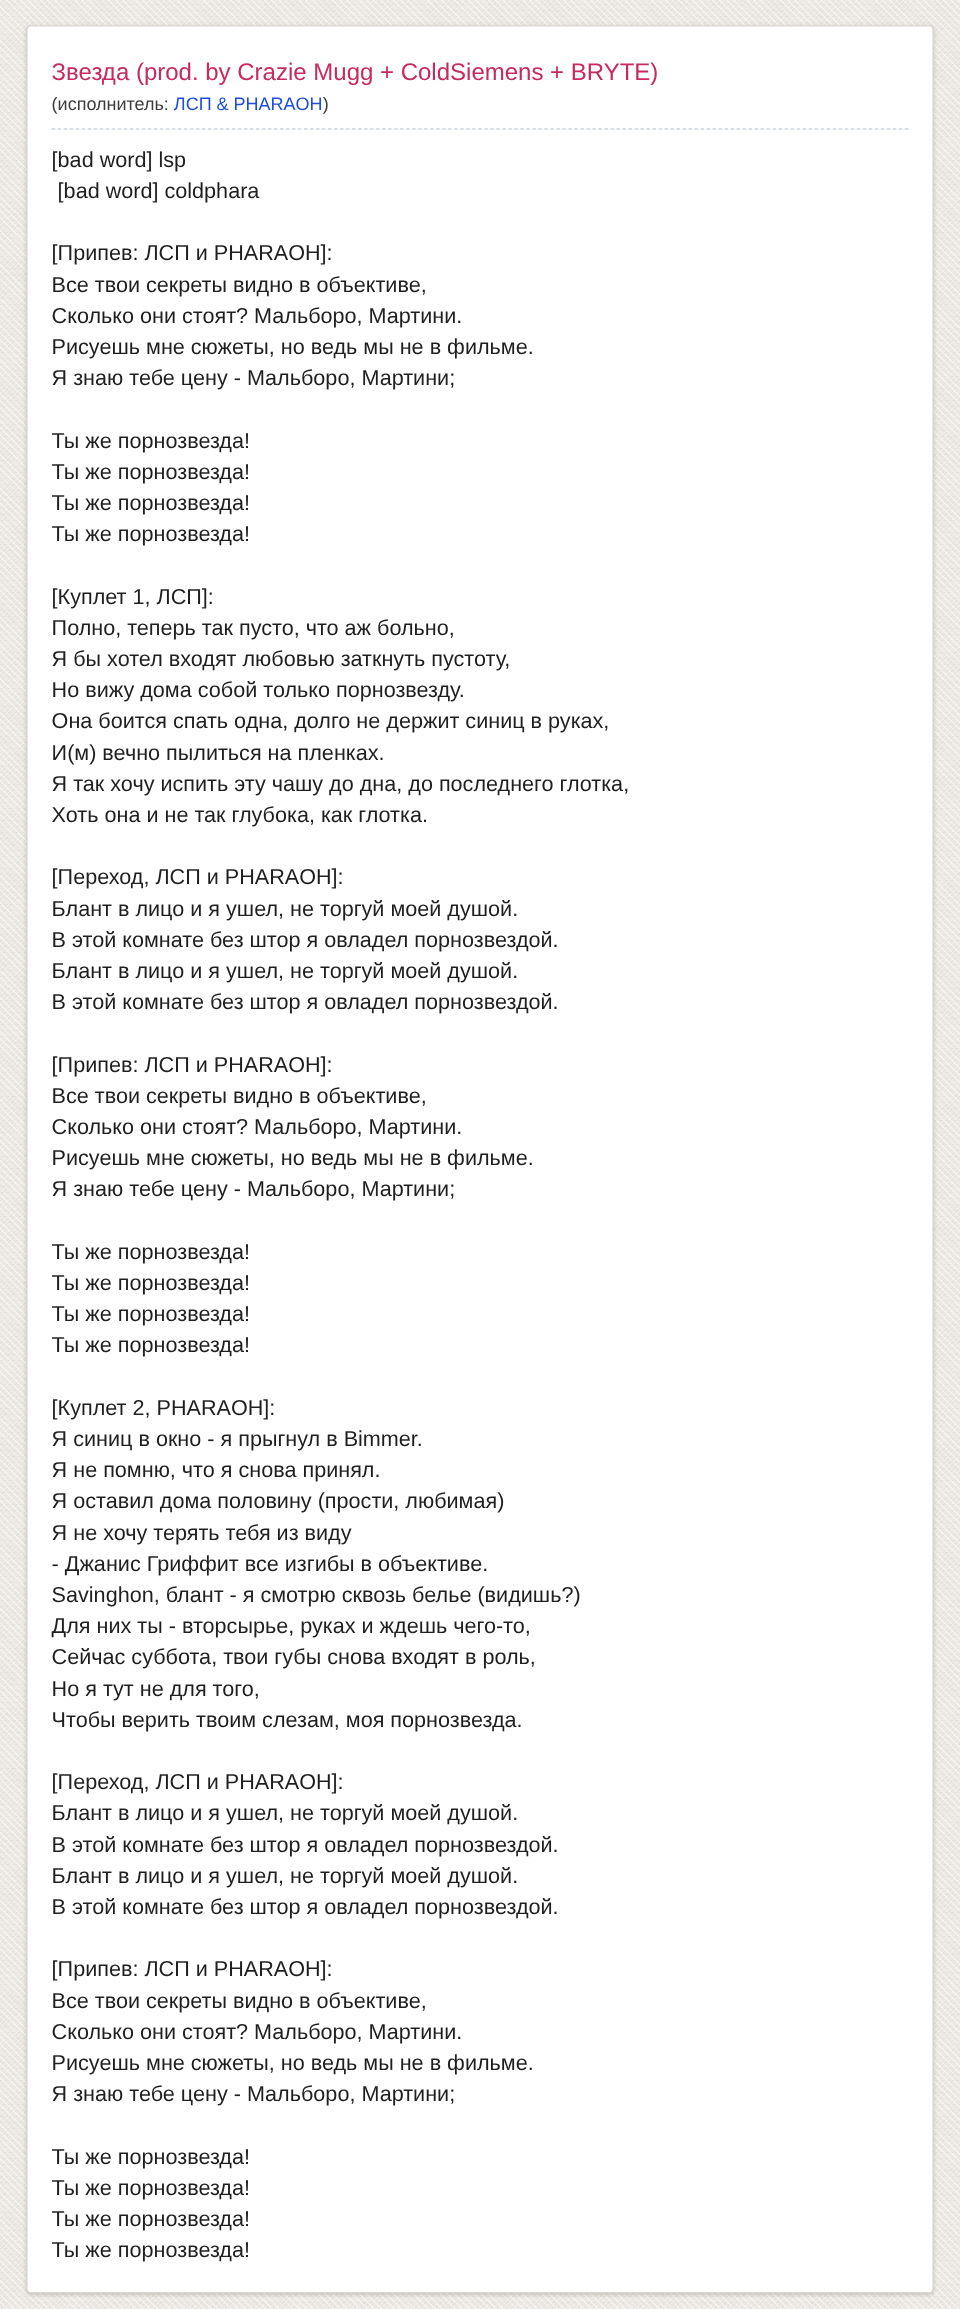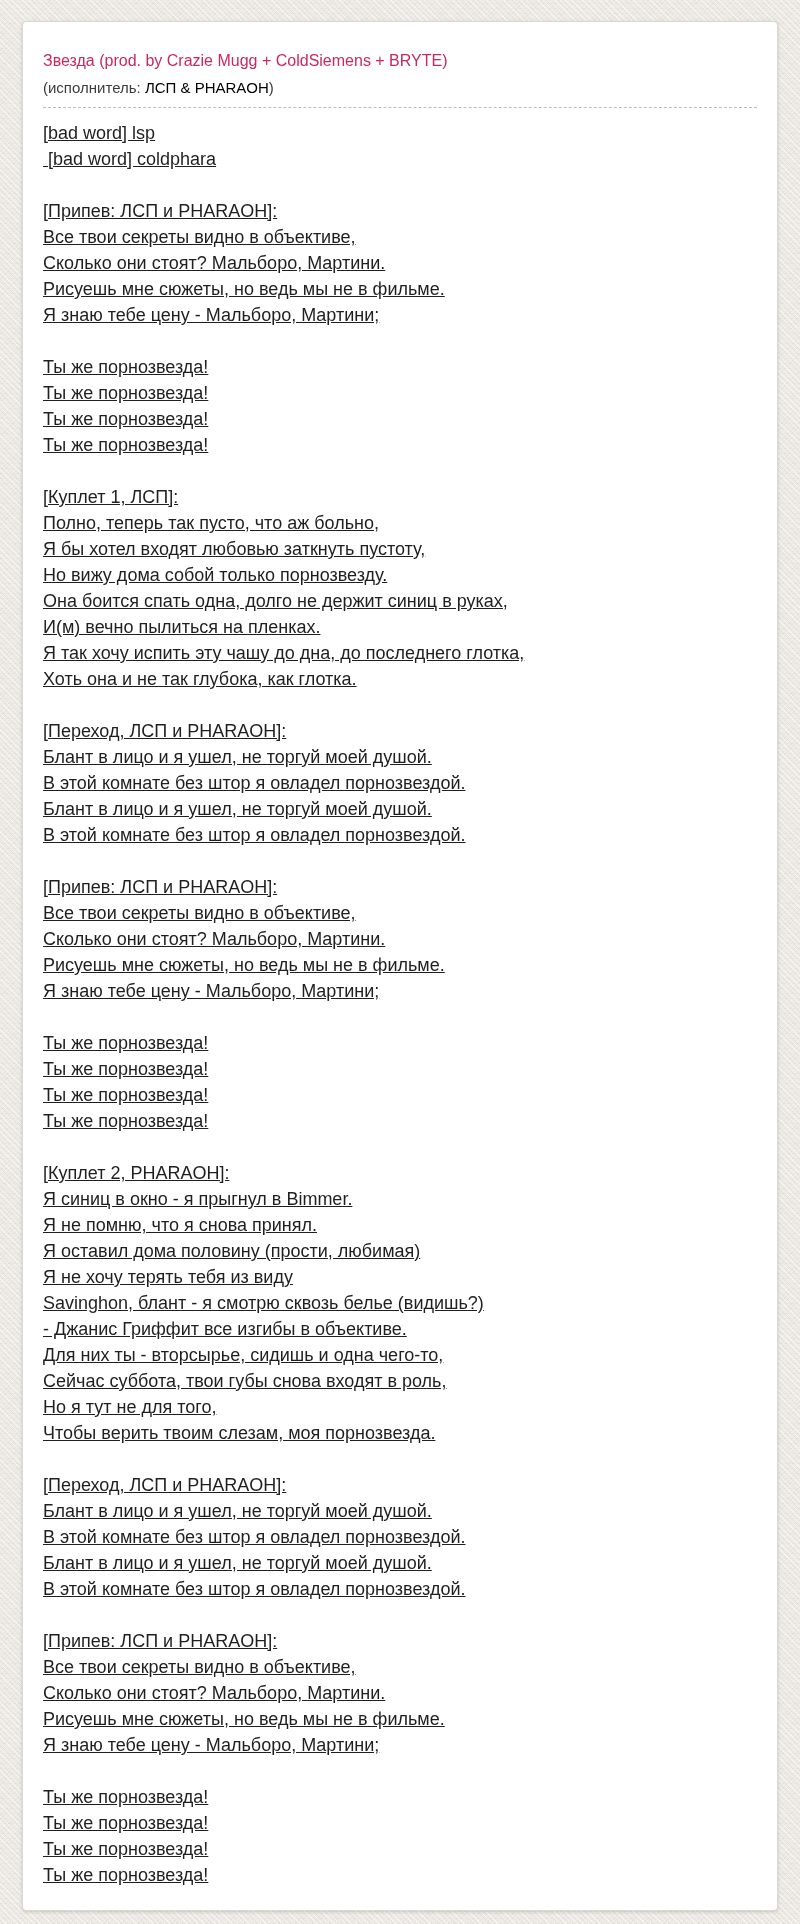--- a/index.html
+++ b/index.html
@@ -34,7 +34,7 @@
   }
   h1.song-title {
     margin: 10px 0 2px 0;
-    font-size: 16px;
+    font-size: 20px;
     line-height: 30px;
     font-weight: 400;
     color: #c8295e;

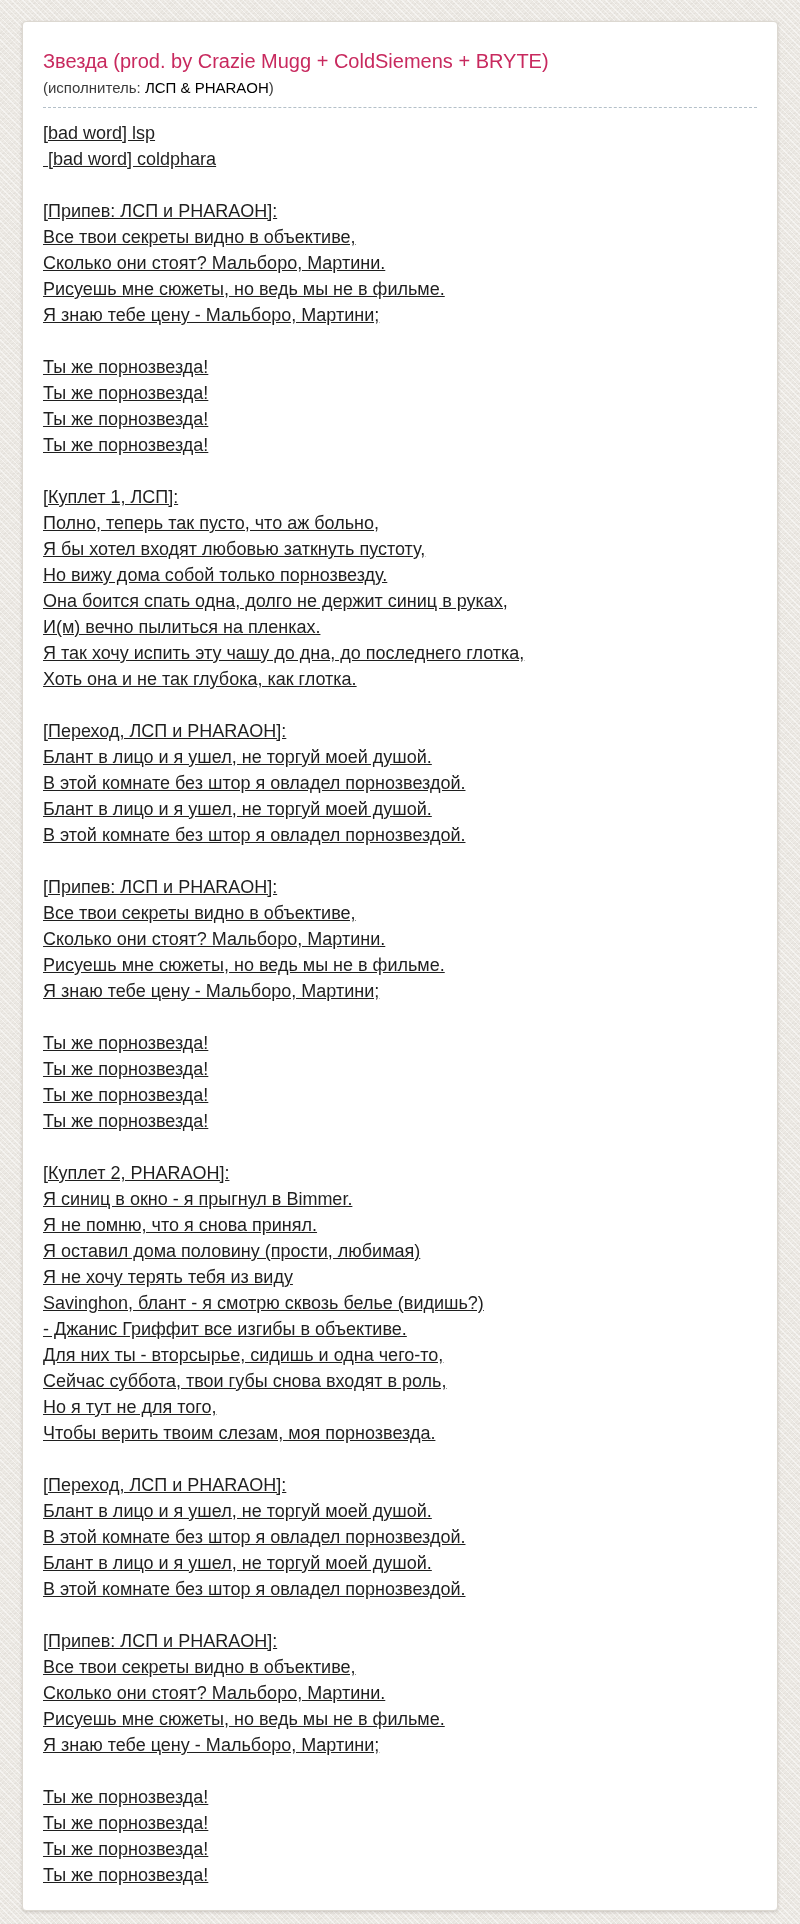--- a/index.html
+++ b/index.html
@@ -45,7 +45,7 @@
     color: #3c3c3c;
   }
   .artist-link {
-    color: #000000;
+    color: #1d4ed8;
     text-decoration: none;
     cursor: pointer;
   }

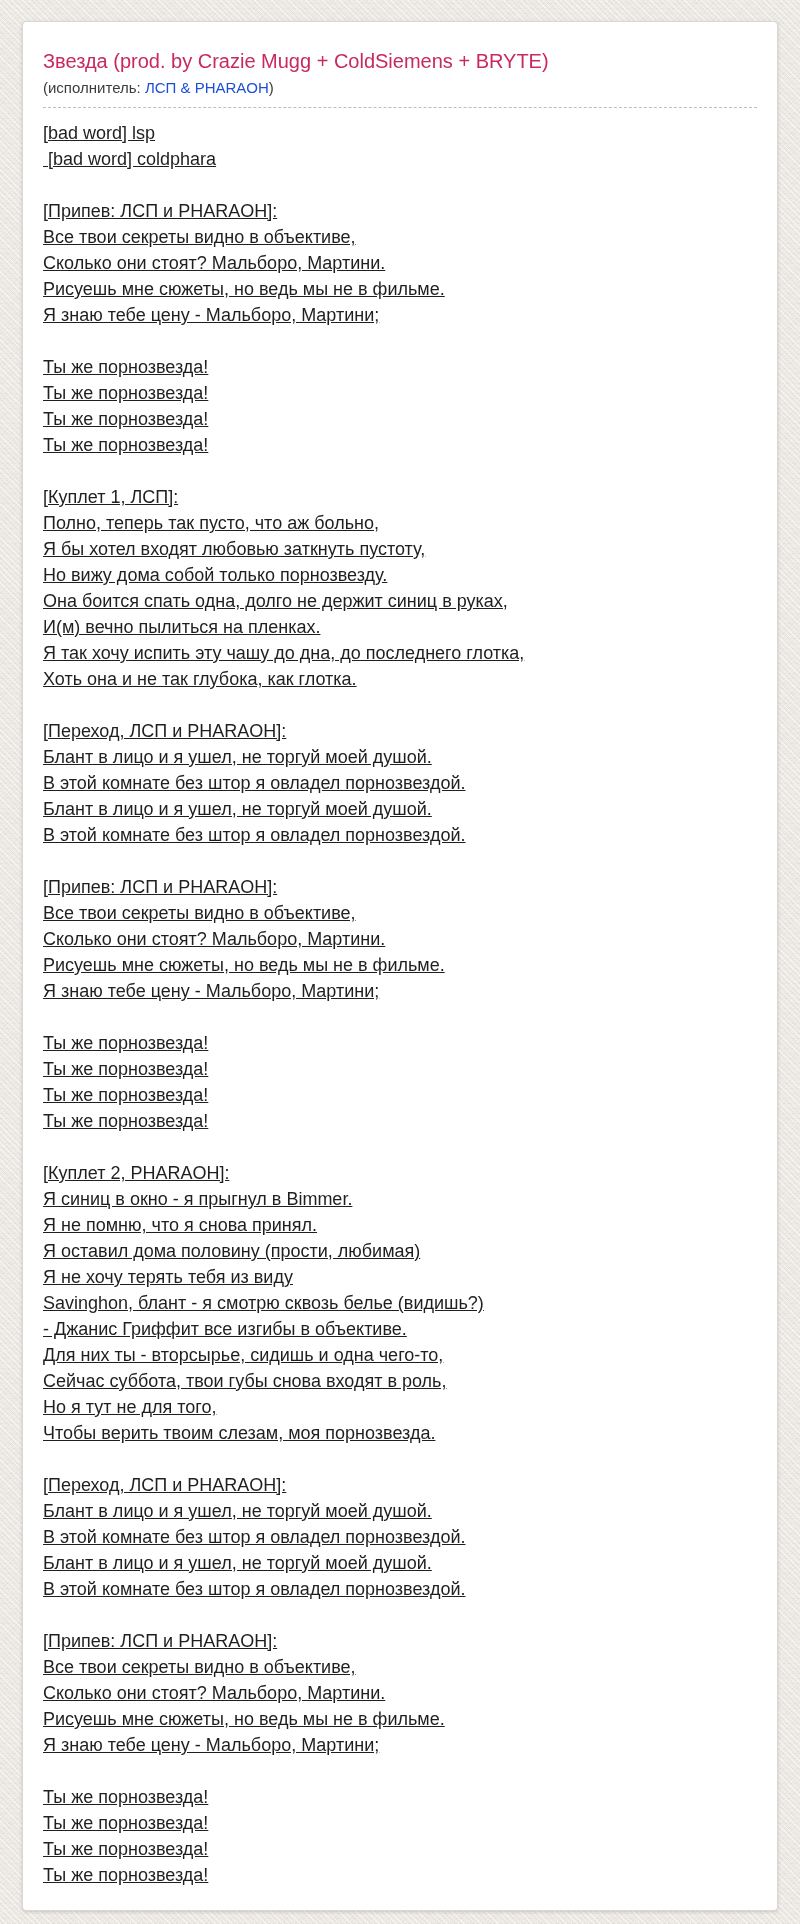--- a/index.html
+++ b/index.html
@@ -57,7 +57,6 @@
   }
   .stanza {
     margin: 0 0 26px 0;
-    text-decoration: underline;
   }
   .stanza:last-child {
     margin-bottom: 0;

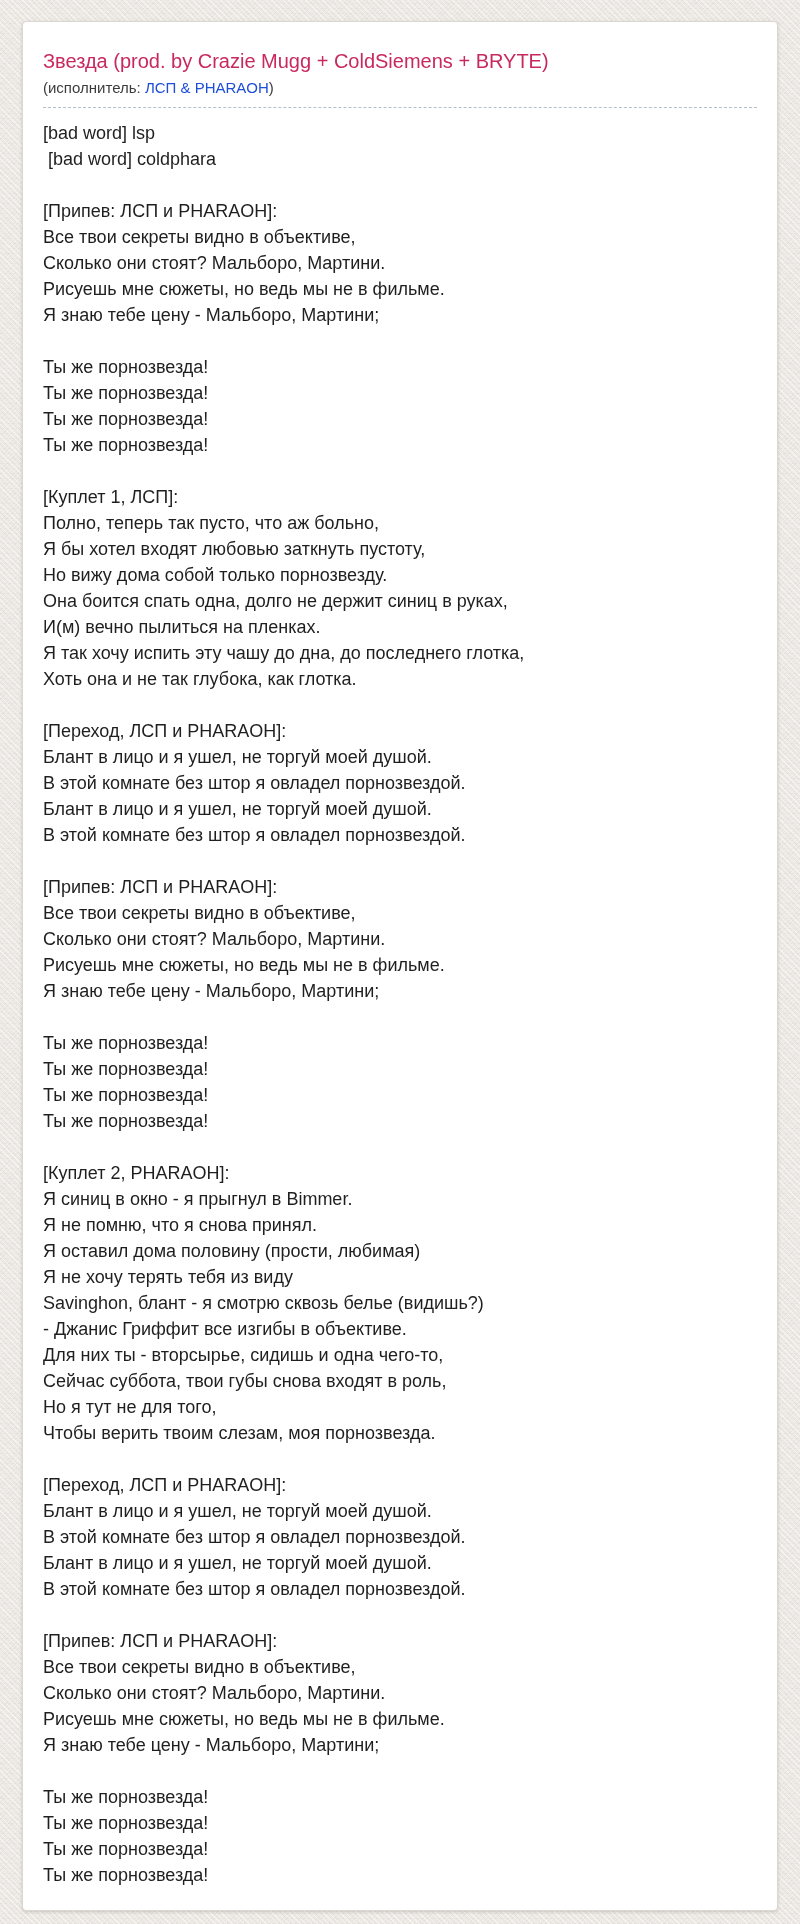--- a/index.html
+++ b/index.html
@@ -128,8 +128,8 @@
         <div class="line">Я не помню, что я снова принял.</div>
         <div class="line">Я оставил дома половину (прости, любимая)</div>
         <div class="line">Я не хочу терять тебя из виду</div>
+        <div class="line">- Джанис Гриффит все изгибы в объективе.</div>
         <div class="line">Savinghon, блант - я смотрю сквозь белье (видишь?)</div>
-        <div class="line">- Джанис Гриффит все изгибы в объективе.</div>
         <div class="line">Для них ты - вторсырье, сидишь и одна чего-то,</div>
         <div class="line">Сейчас суббота, твои губы снова входят в роль,</div>
         <div class="line">Но я тут не для того,</div>

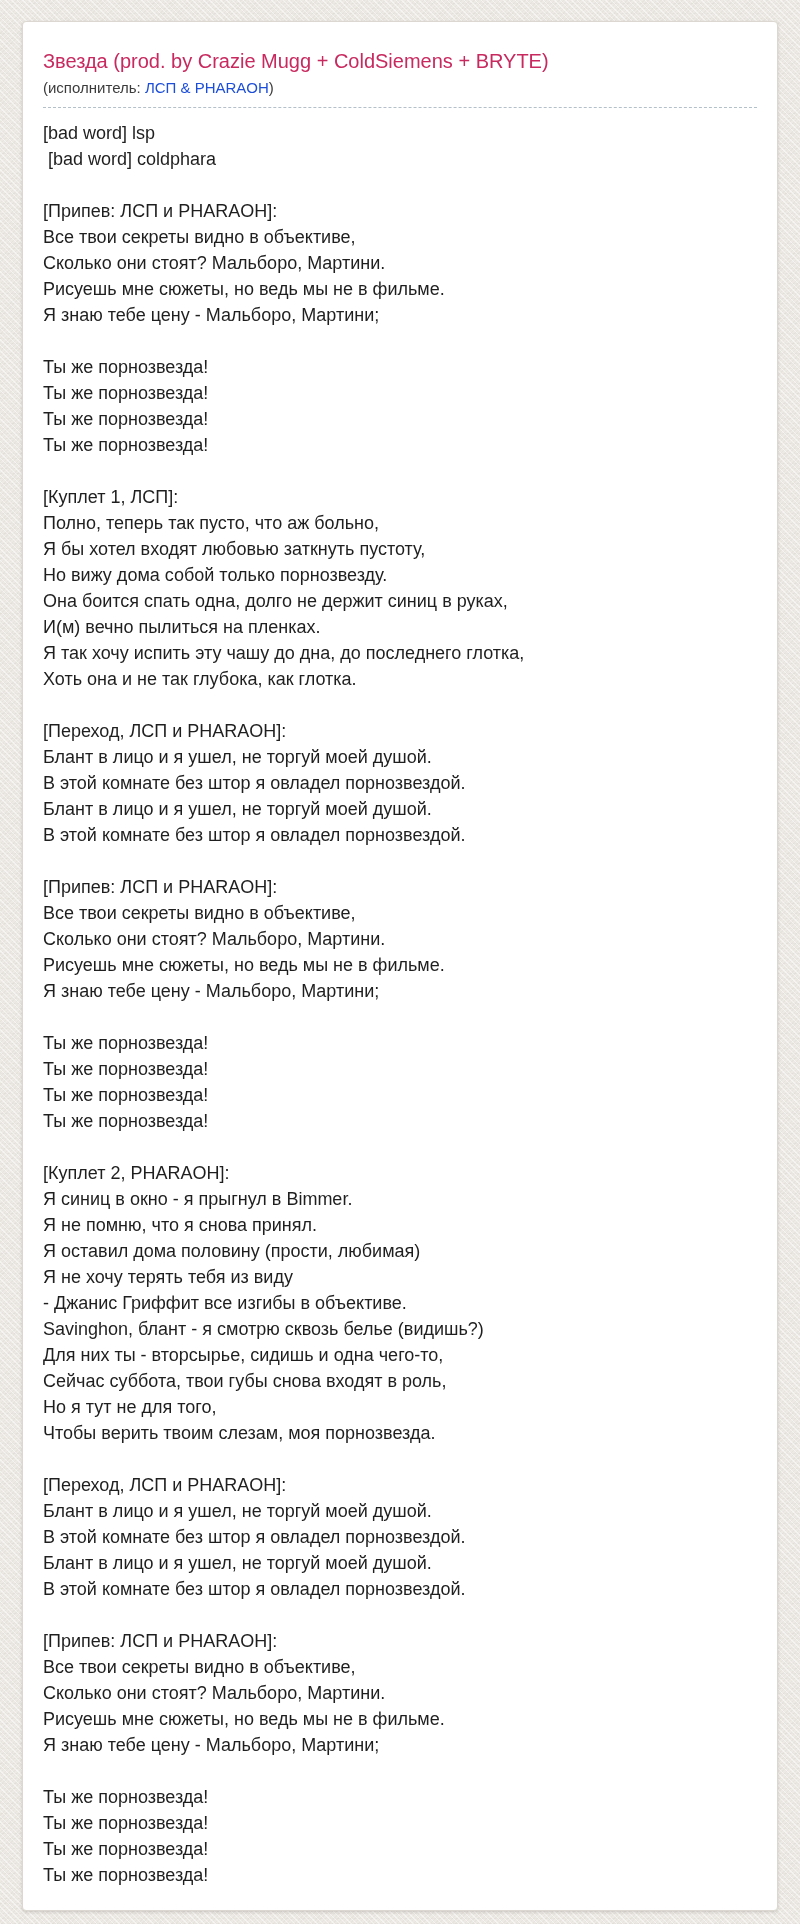--- a/index.html
+++ b/index.html
@@ -130,7 +130,7 @@
         <div class="line">Я не хочу терять тебя из виду</div>
         <div class="line">- Джанис Гриффит все изгибы в объективе.</div>
         <div class="line">Savinghon, блант - я смотрю сквозь белье (видишь?)</div>
-        <div class="line">Для них ты - вторсырье, сидишь и одна чего-то,</div>
+        <div class="line">Для них ты - вторсырье, руках и ждешь чего-то,</div>
         <div class="line">Сейчас суббота, твои губы снова входят в роль,</div>
         <div class="line">Но я тут не для того,</div>
         <div class="line">Чтобы верить твоим слезам, моя порнозвезда.</div>

